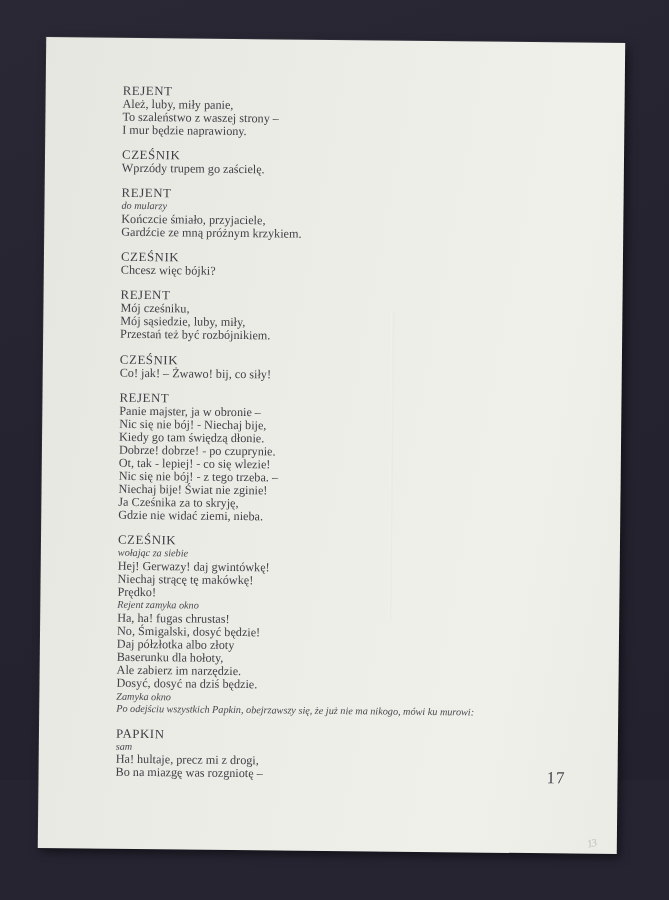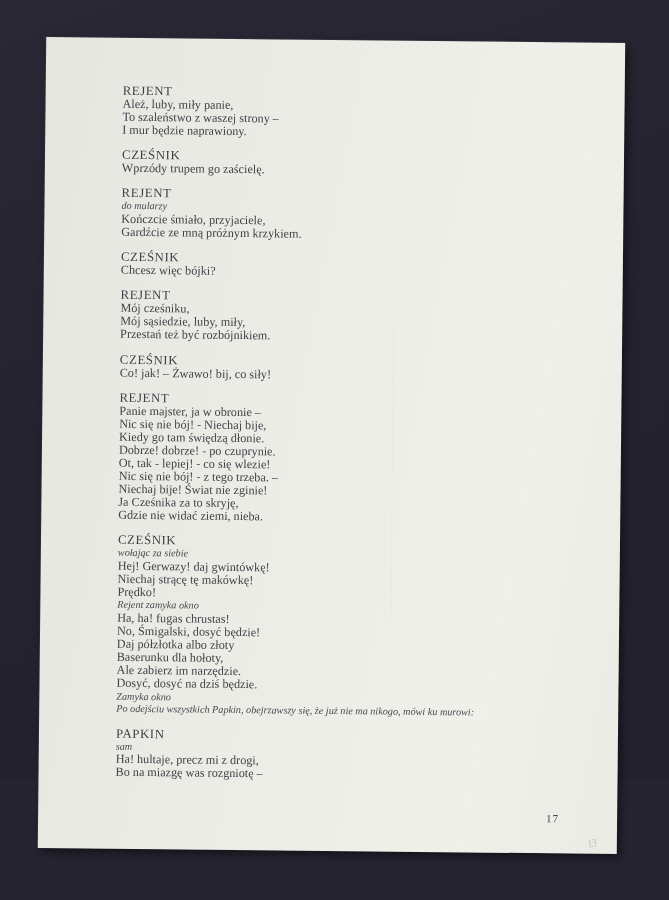--- a/index.html
+++ b/index.html
@@ -19,7 +19,7 @@
   .dir{font-size:10.2px;line-height:12.6px;font-style:italic;color:#4c4851;white-space:nowrap;}
   .block{margin:0 0 12px 0;}
   .block:last-child{margin-bottom:0;}
-  .page-number{position:absolute;left:508px;top:770px;font-size:11px;color:#47444d;
+  .page-number{position:absolute;left:508px;top:726px;font-size:17px;color:#47444d;
     letter-spacing:1px;}
   .hand-mark{position:absolute;left:549px;top:794px;font-size:11px;font-style:italic;
     color:#c2c3bc;transform:rotate(-14deg);letter-spacing:-1px;}

